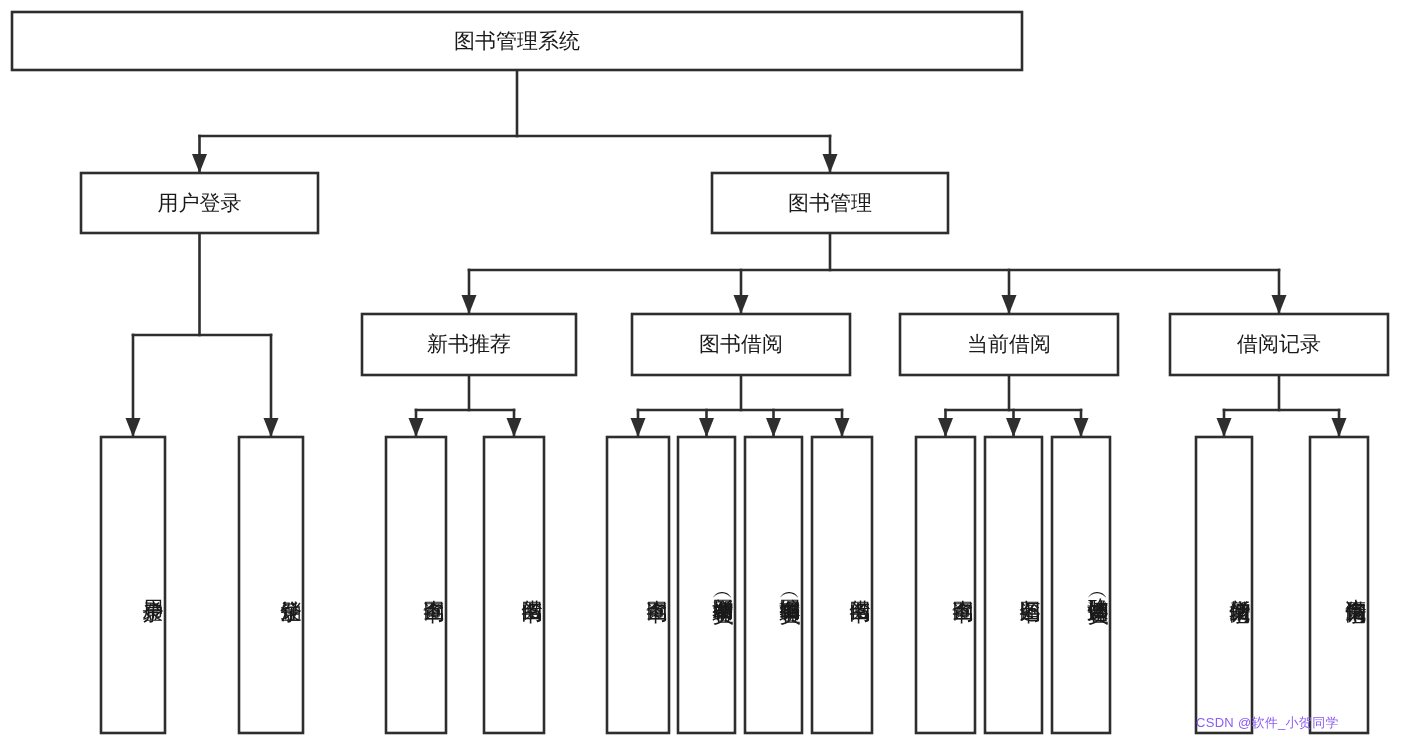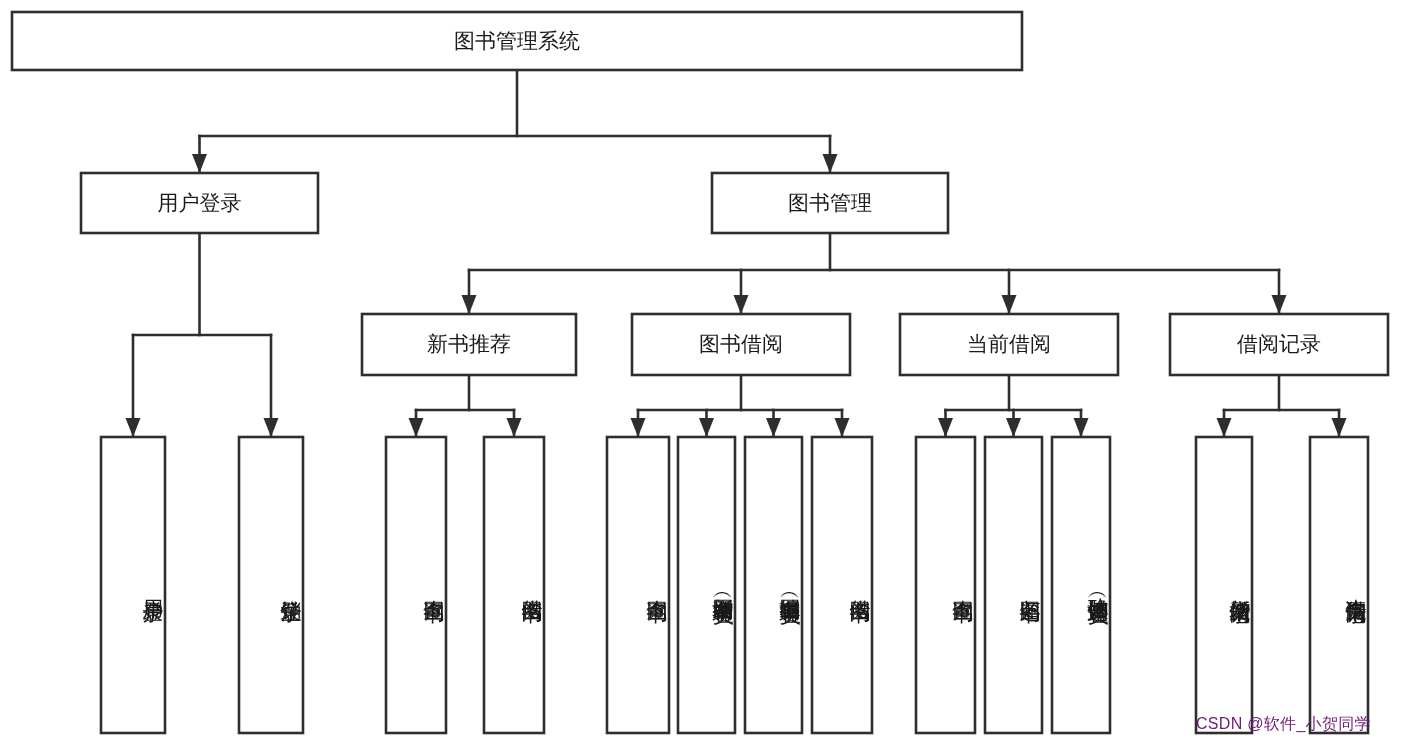--- a/index.html
+++ b/index.html
@@ -68,8 +68,8 @@
   .watermark {
     position: absolute;
     font-family: "Liberation Sans", "DejaVu Sans", sans-serif;
-    font-size: 16px;
-    color: #701a75;
+    font-size: 13px;
+    color: #8b5cf6;
     white-space: nowrap;
     letter-spacing: 0.3px;
   }

